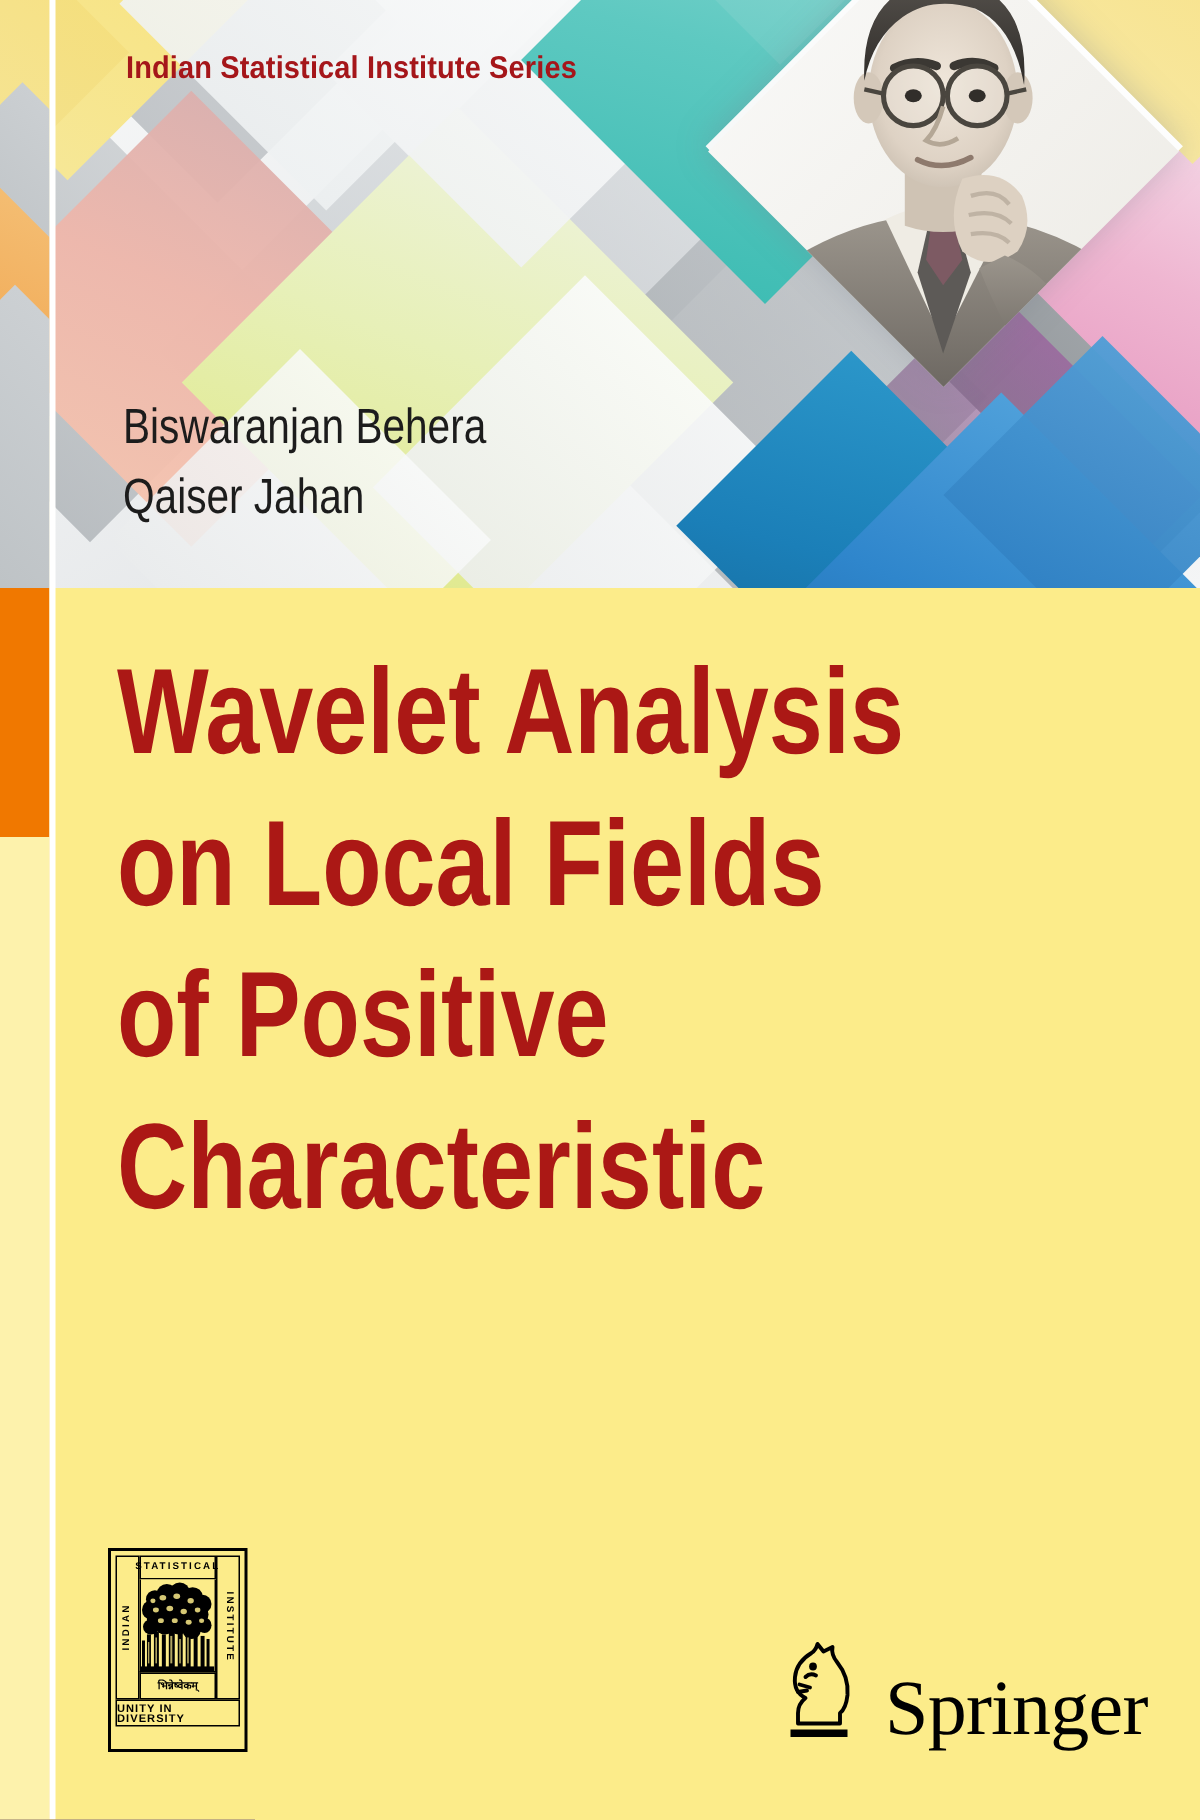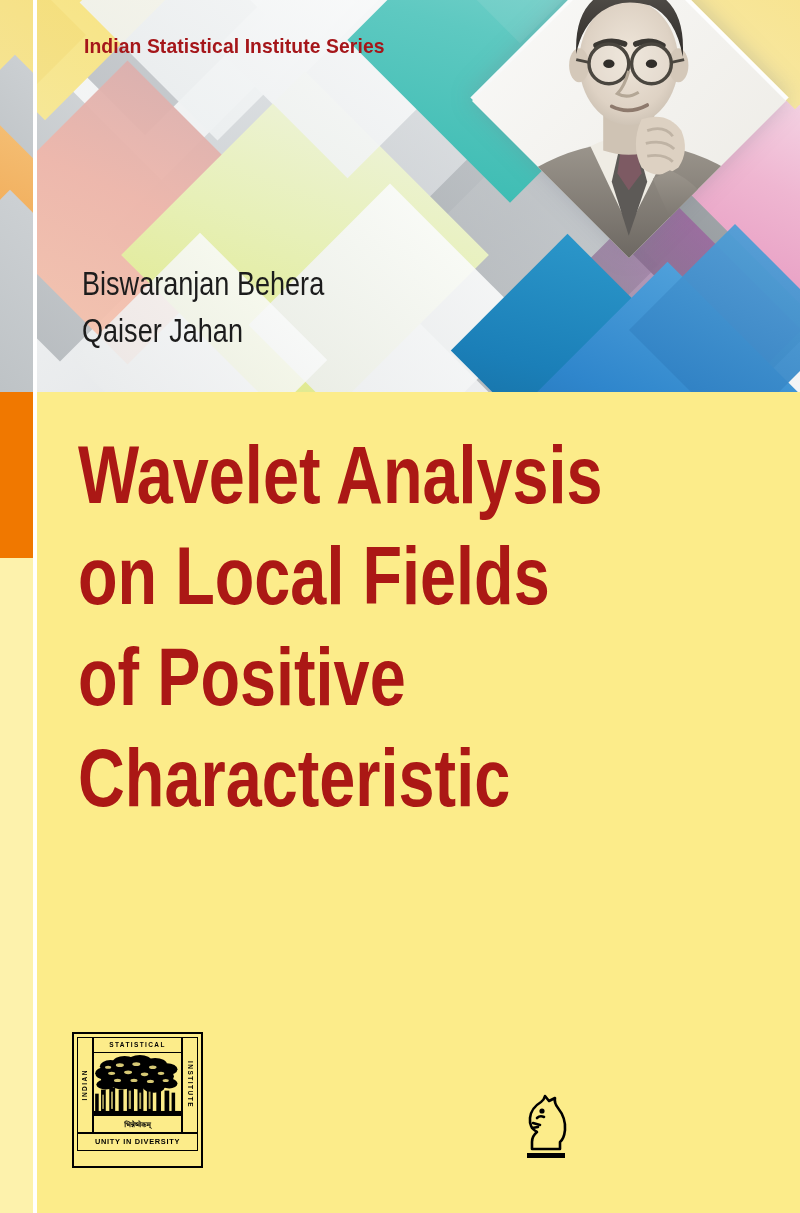--- a/index.html
+++ b/index.html
@@ -73,7 +73,7 @@
 
   
   .isi-logo{
-    position:absolute;left:72px;top:1032px;width:131px;height:136px;z-index:60;
+    position:absolute;left:72px;top:1032px;width:93px;height:136px;z-index:60;
     background:#FCEC8A;border:2px solid #000;
     padding:3px;
   }

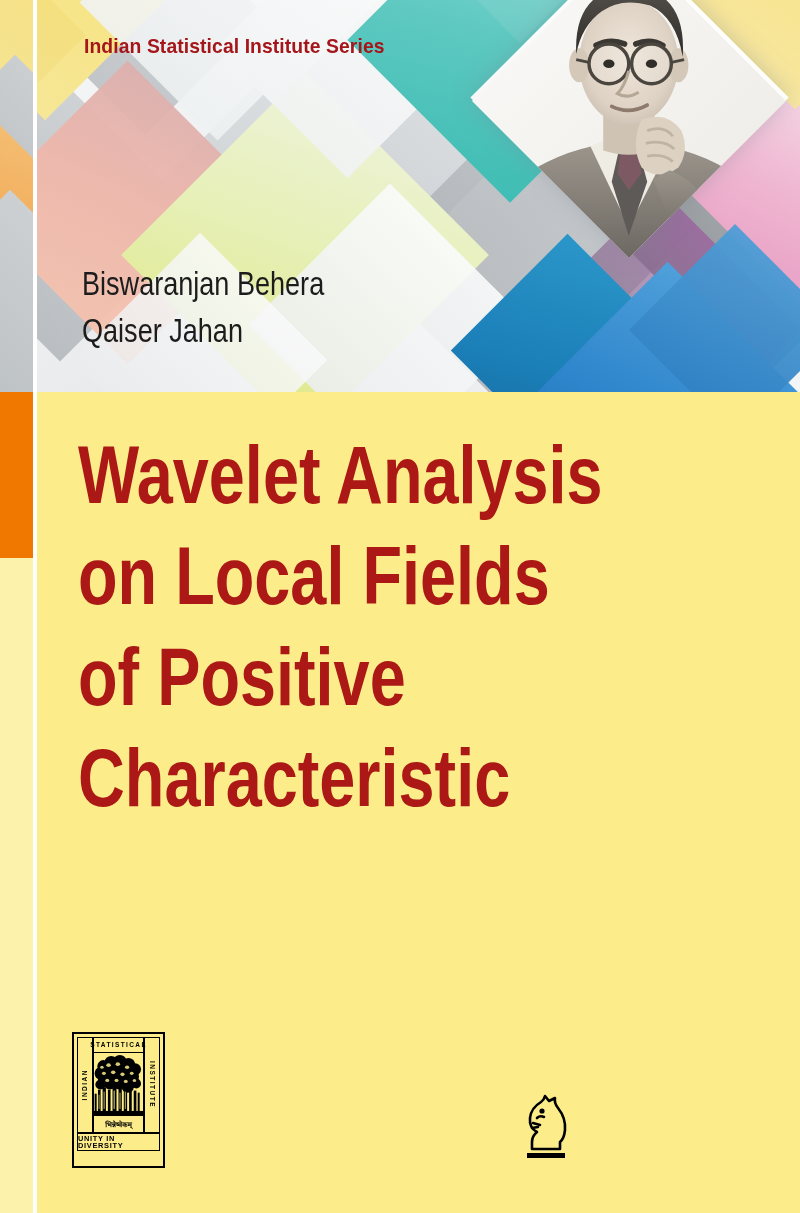--- a/index.html
+++ b/index.html
@@ -357,6 +357,7 @@
         <rect x="7" y="61" width="38" height="5" fill="#000"></rect>
       </svg>
     </div>
+    <div class="springer-word">Springer</div>
   </div>
 
 </div>

